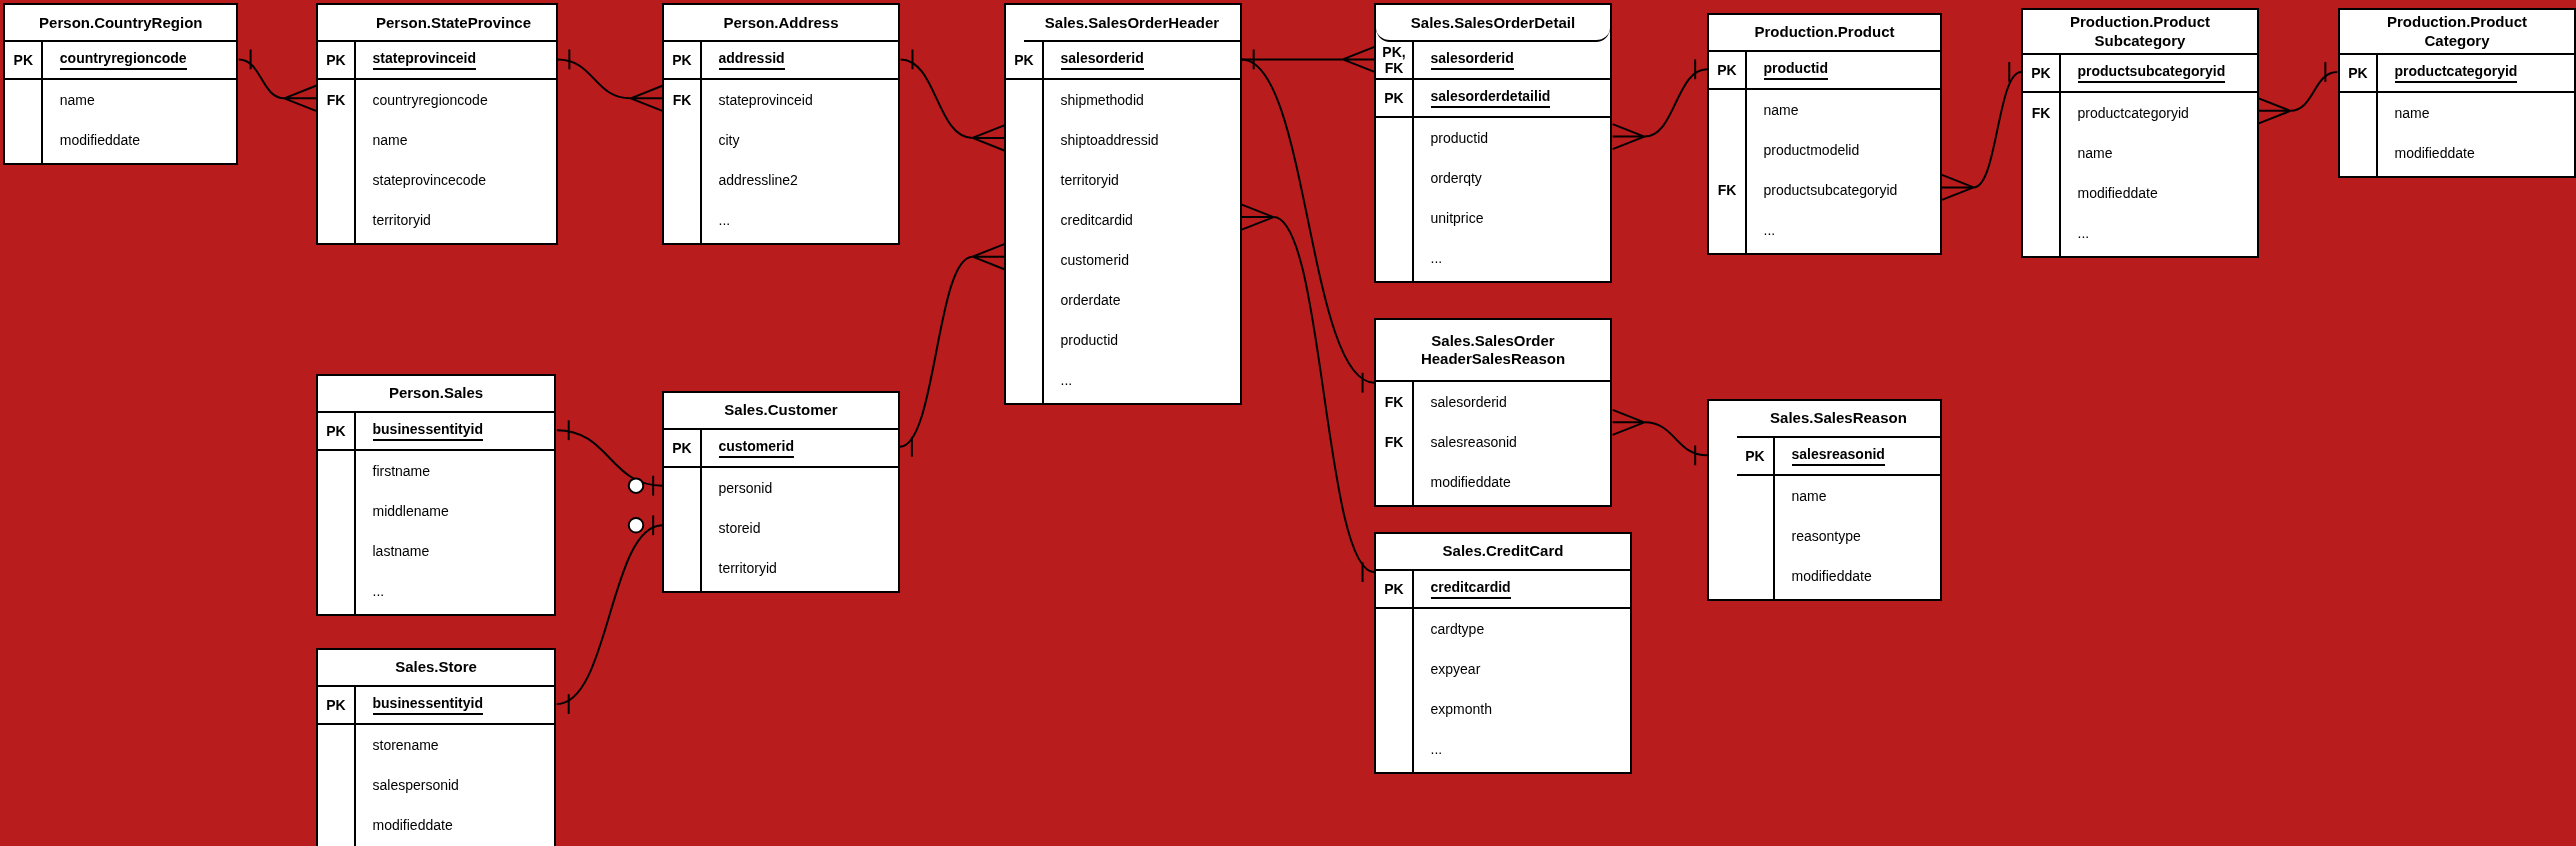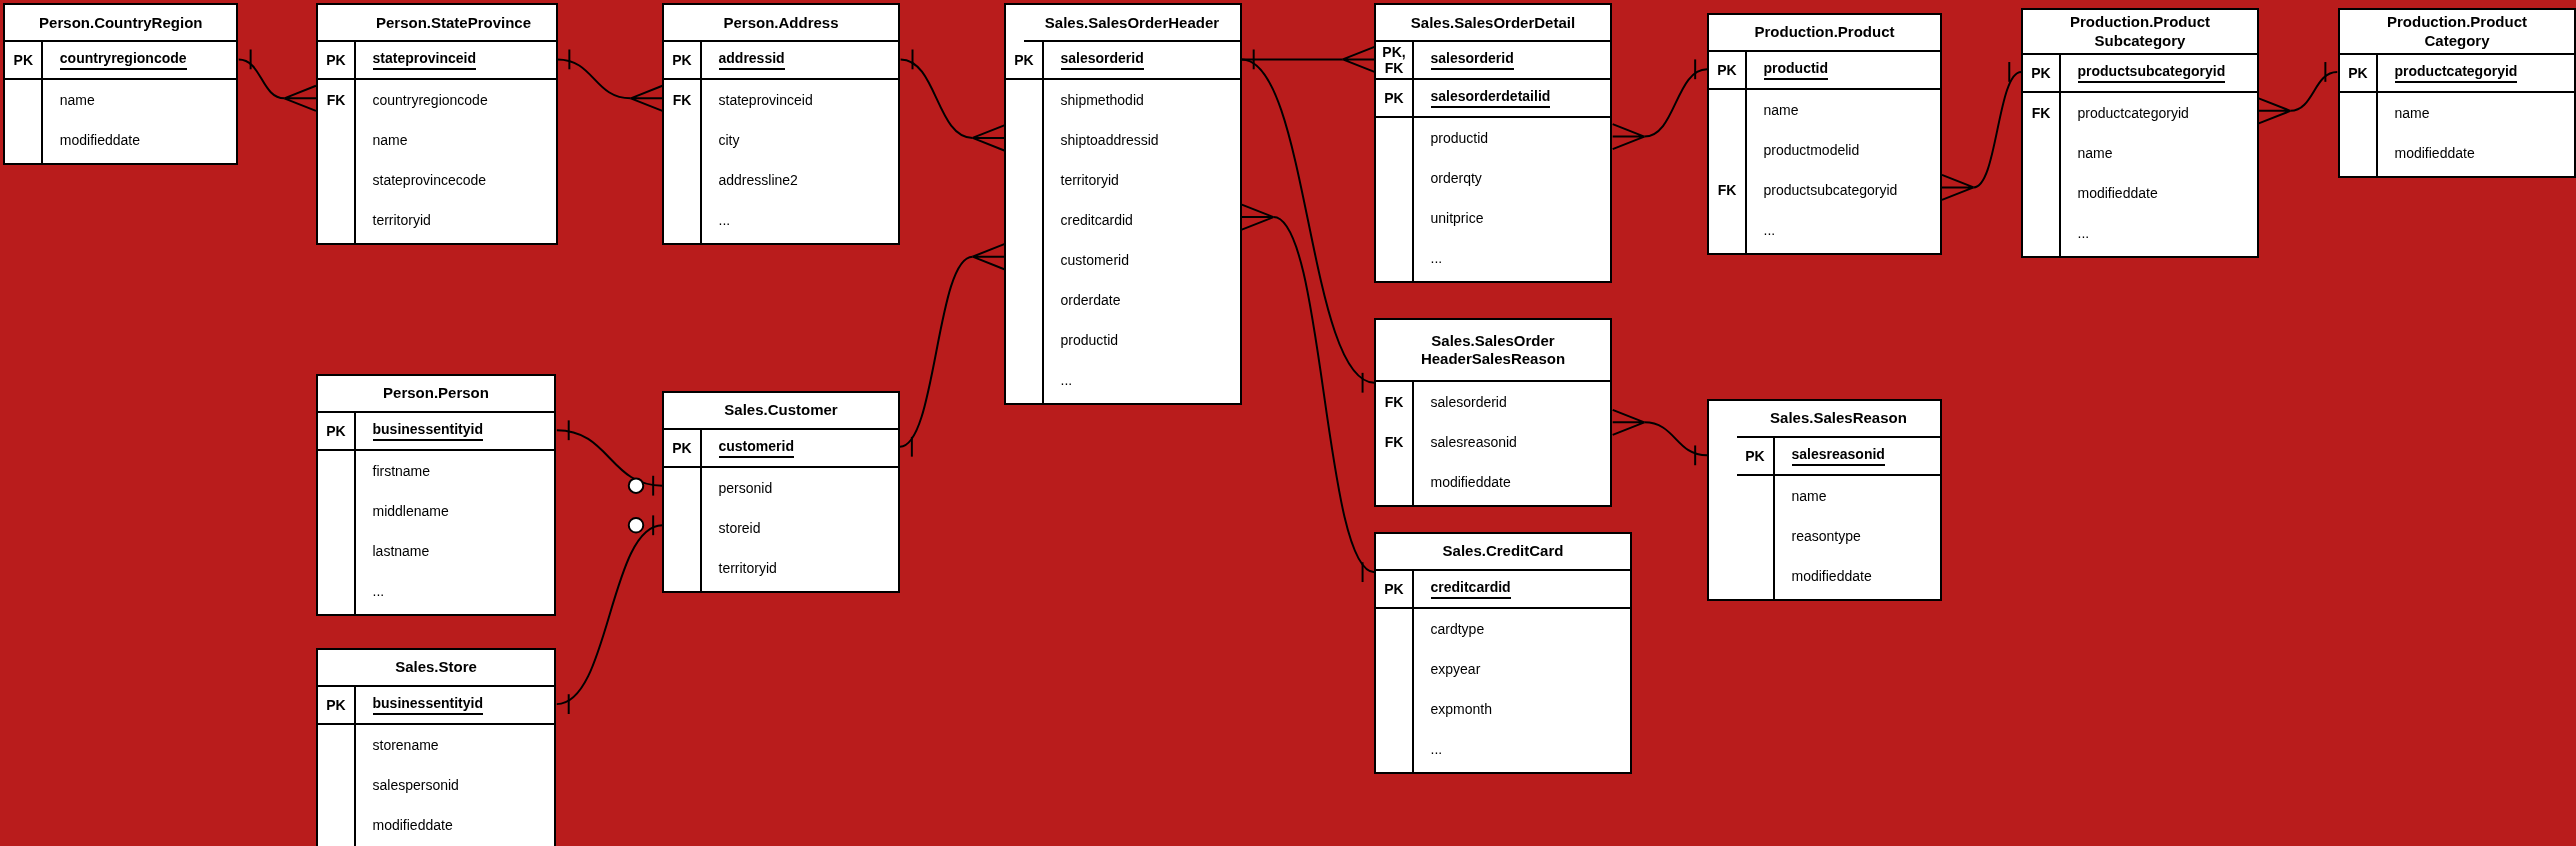--- a/index.html
+++ b/index.html
@@ -192,7 +192,7 @@
         </div>
       </div>
       <div class="entity" style="left: 1374px; top: 3.3px; width: 238px;">
-        <div class="etitle" style="height: 37px;">Sales.SalesOrderDetail</div>
+        <div class="etitle" style="height: 37px; border-radius: 14px;">Sales.SalesOrderDetail</div>
         <div class="erow keyed">
           <div class="kcell">PK,
 FK</div>

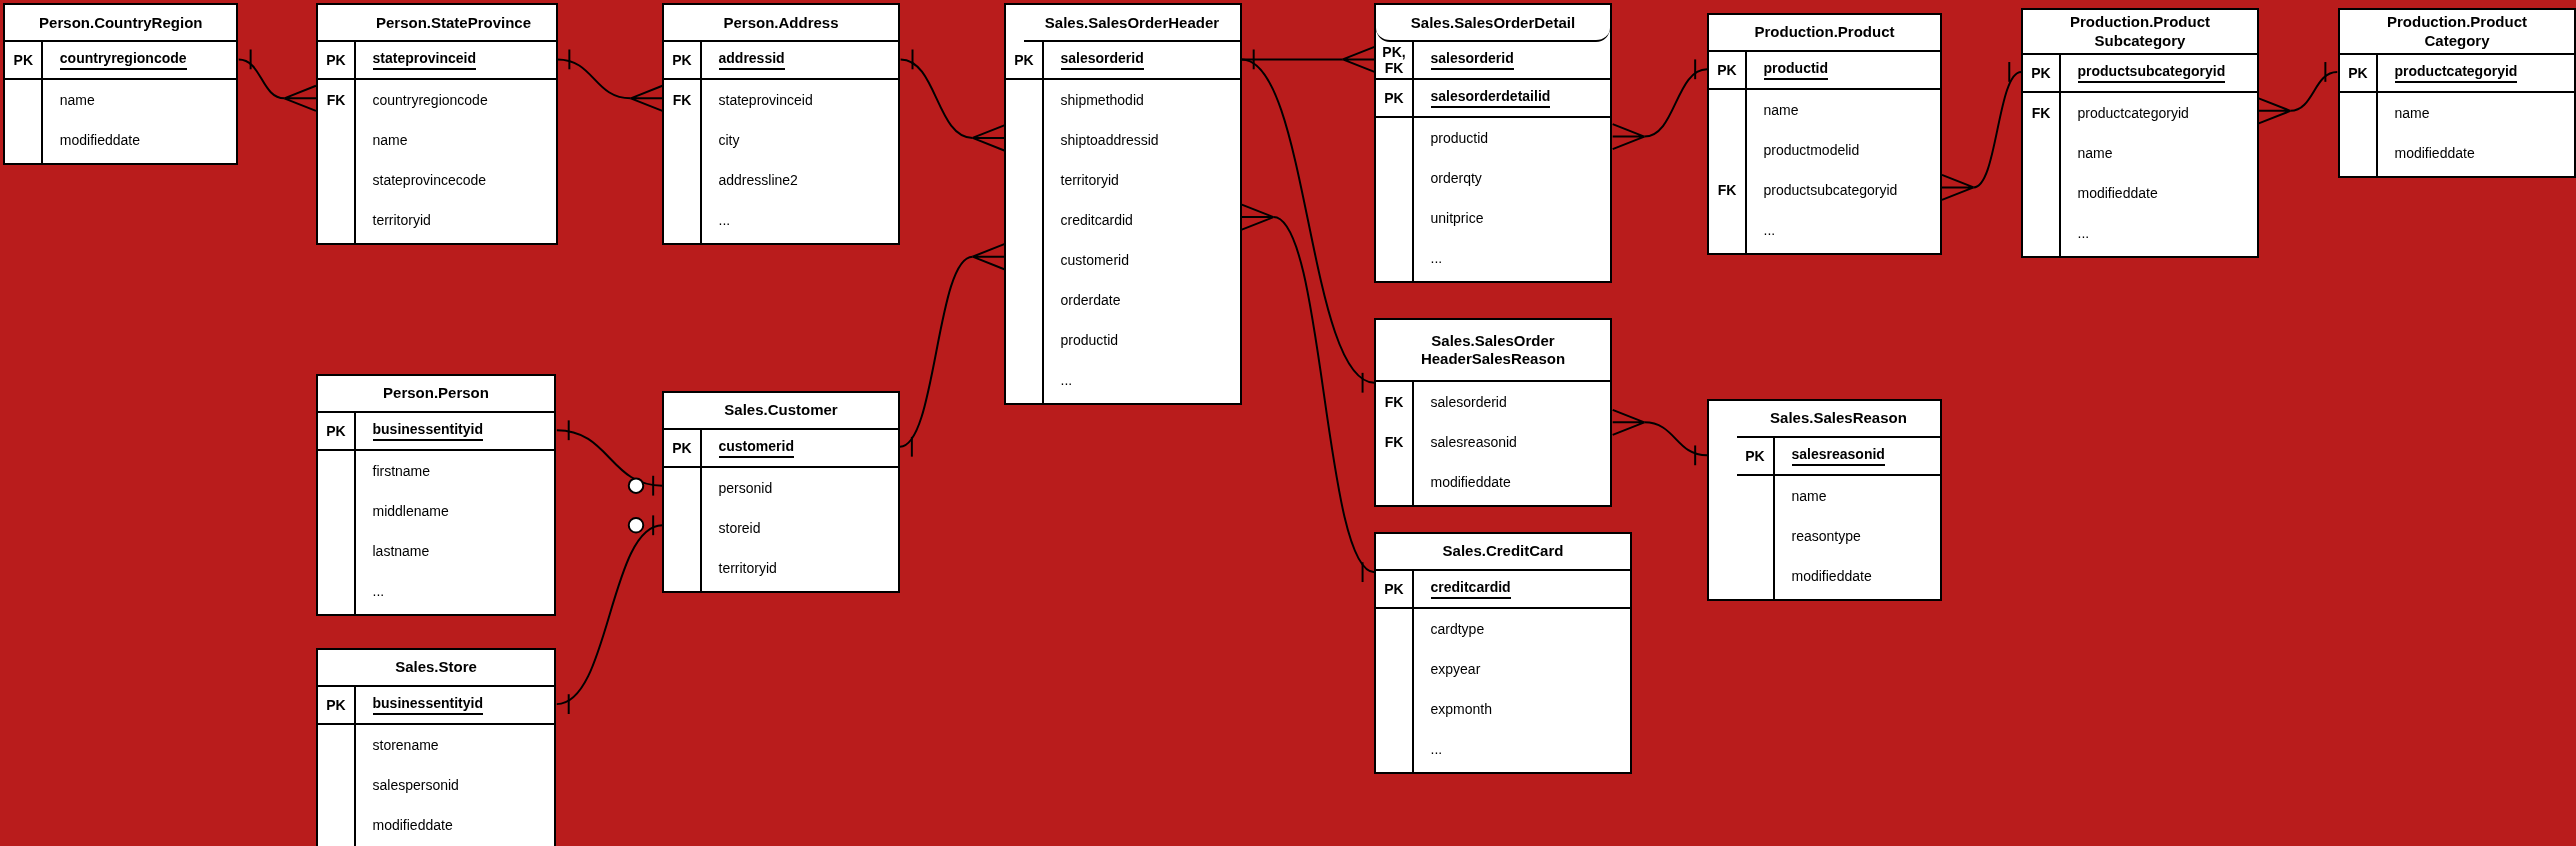--- a/index.html
+++ b/index.html
@@ -345,7 +345,7 @@
         </div>
       </div>
       <div class="entity" style="left: 316px; top: 374px; width: 240px;">
-        <div class="etitle" style="height: 37px;">Person.Person</div>
+        <div class="etitle" style="height: 37px;">Person.Sales</div>
         <div class="erow keyed">
           <div class="kcell">PK</div>
           <div class="ncell">

